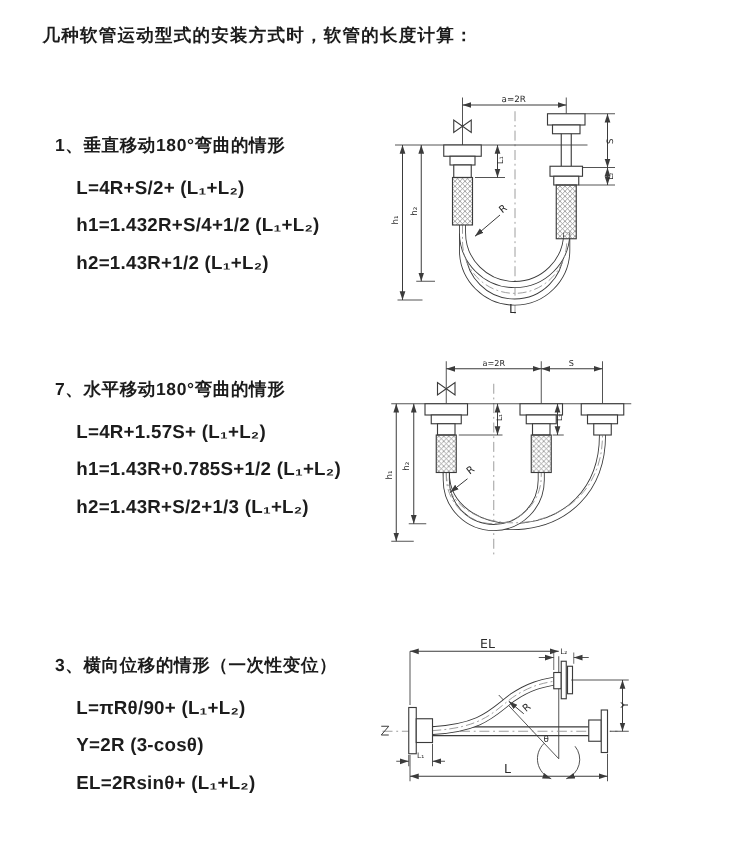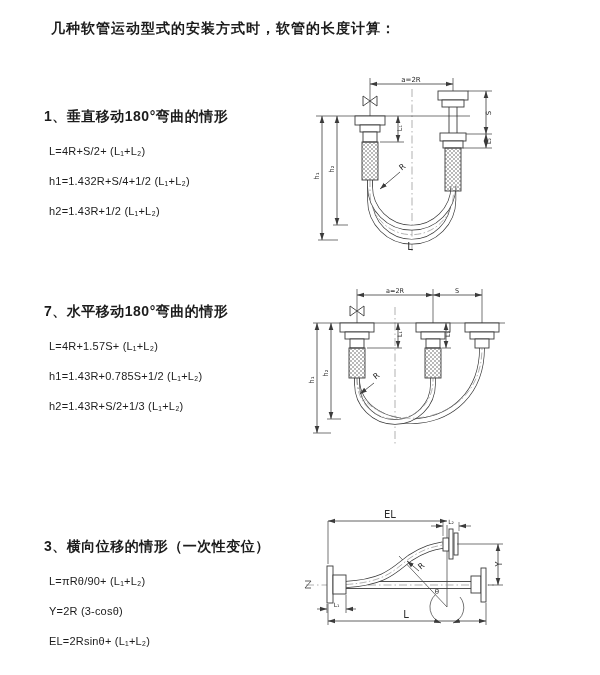--- a/index.html
+++ b/index.html
@@ -8,7 +8,7 @@
     font-family:"Liberation Sans","DejaVu Sans",sans-serif;color:#1c1c1c;
   }
   .title{
-    position:absolute;left:34px;top:20px;font-size:14px;font-weight:700;letter-spacing:1px;margin-left:17px;
+    position:absolute;left:34px;top:20px;font-size:14px;font-weight:700;letter-spacing:1px;
   }
   .sec{position:absolute;left:44px;width:300px;}
   .sec .heading{font-size:14px;font-weight:700;letter-spacing:0.5px;margin:4px 0 10px 0;}

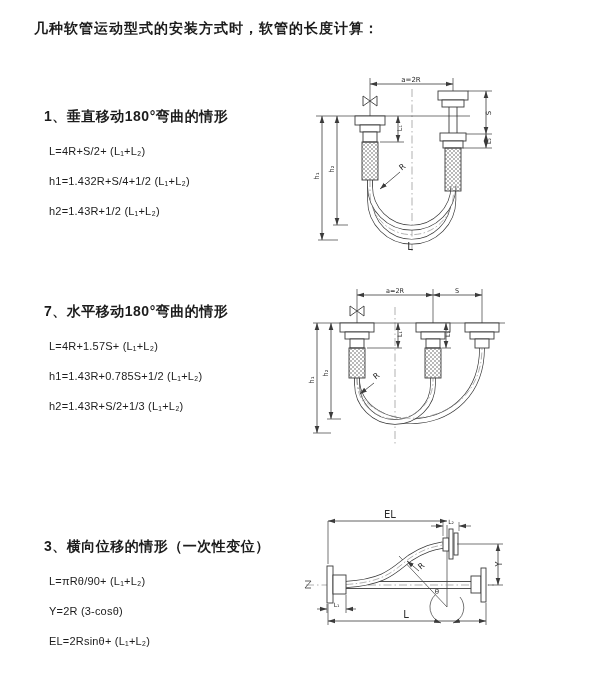--- a/index.html
+++ b/index.html
@@ -13,7 +13,7 @@
   .sec{position:absolute;left:44px;width:300px;}
   .sec .heading{font-size:14px;font-weight:700;letter-spacing:0.5px;margin:4px 0 10px 0;}
   .sec .formula{
-    font-size:11px;font-weight:400;letter-spacing:0.2px;margin-left:5px;
+    font-size:15px;font-weight:700;letter-spacing:0.2px;margin-left:17px;
     height:30px;line-height:30px;white-space:nowrap;
   }
   svg.dia{position:absolute;}

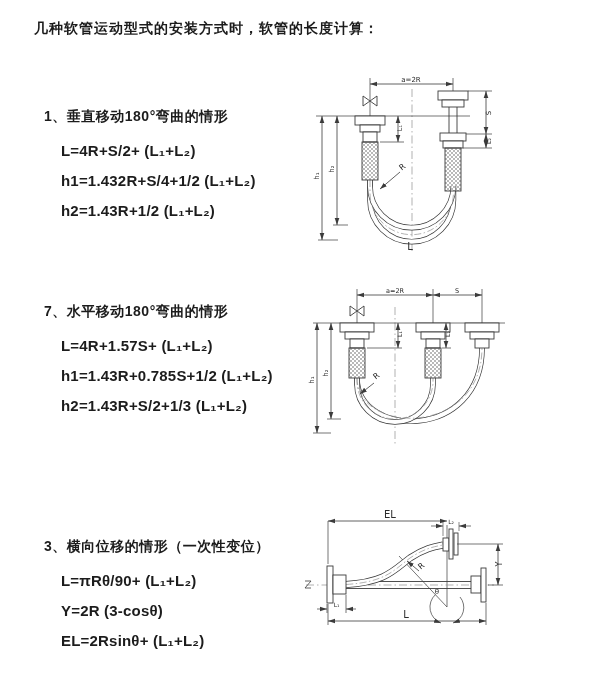--- a/index.html
+++ b/index.html
@@ -40,7 +40,7 @@
     <div class="formula">h2=1.43R+S/2+1/3 (L₁+L₂)</div>
   </div>
 
-  <div class="sec" style="top:534px">
+  <div class="sec" style="top:520px">
     <div class="heading">3、横向位移的情形（一次性变位）</div>
     <div class="formula">L=πRθ/90+ (L₁+L₂)</div>
     <div class="formula">Y=2R (3-cosθ)</div>

